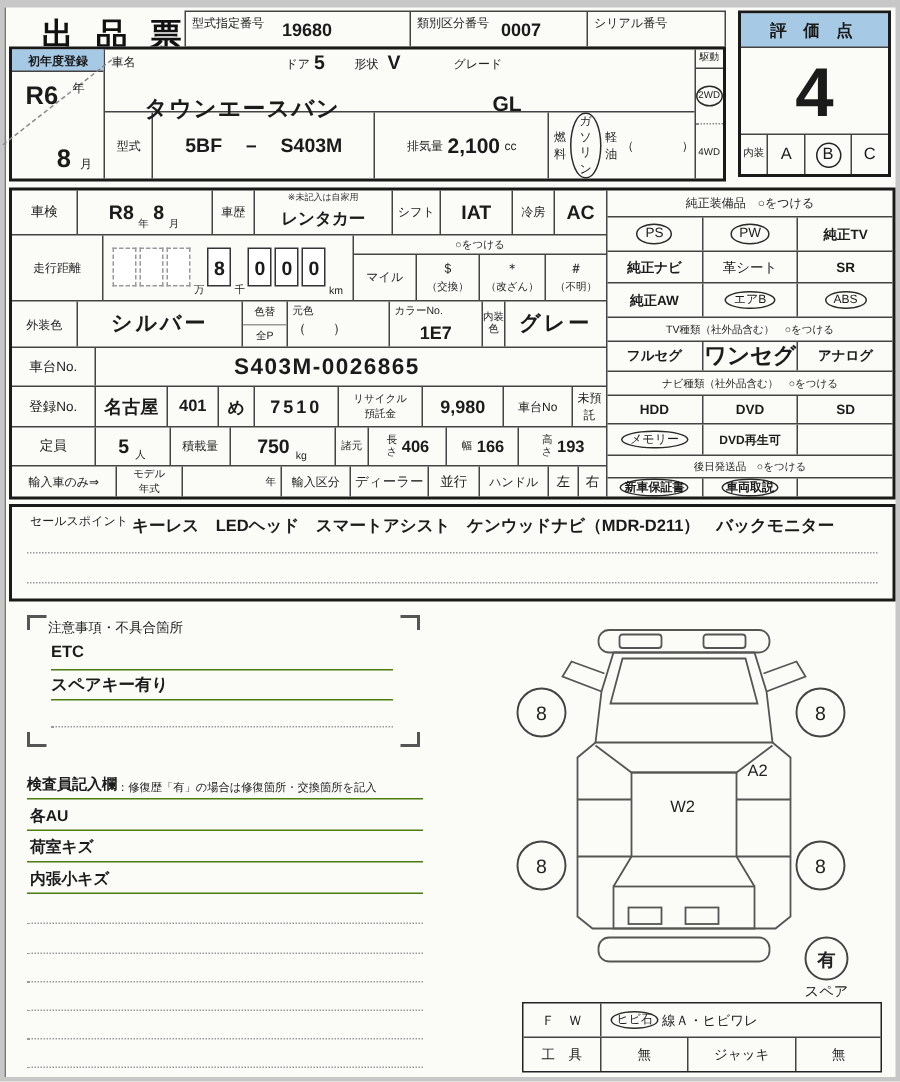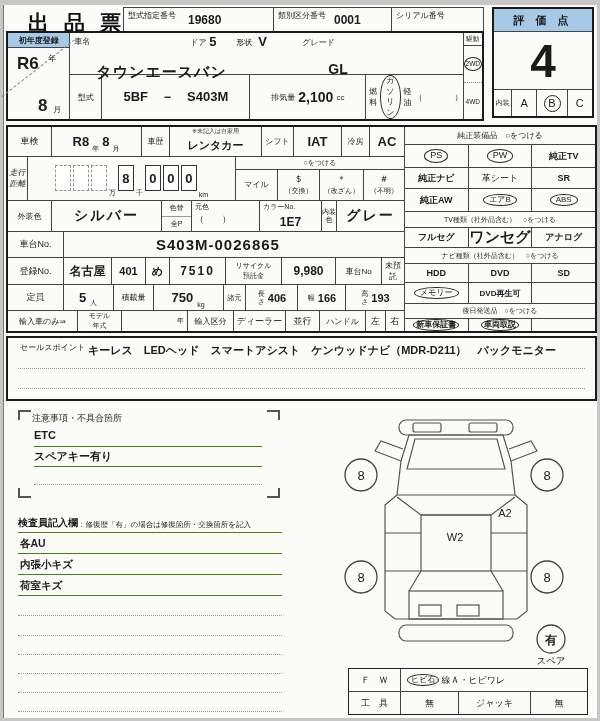--- a/index.html
+++ b/index.html
@@ -49,7 +49,7 @@
     </div>
     <div class="row br" style="width:118px;align-items:center;">
       <span class="lbl" style="padding:2px 4px;align-self:flex-start;">類別区分番号</span>
-      <span class="val" style="font-size:12px;margin-left:4px;">0001</span>
+      <span class="val" style="font-size:12px;margin-left:4px;">0007</span>
     </div>
     <div class="row" style="flex:1;">
       <span class="lbl" style="padding:2px 4px;">シリアル番号</span>

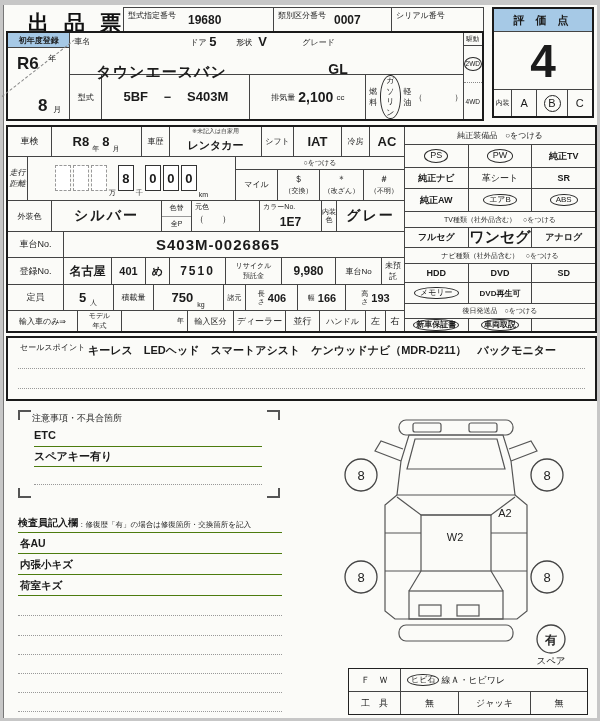--- a/index.html
+++ b/index.html
@@ -144,7 +144,7 @@
       </div>
 
       <div class="row bb" style="height:44px;">
-        <div class="c br lbl" style="width:20px;font-style:italic;">走行距離</div>
+        <div class="c br lbl" style="width:61px;">走行距離</div>
         <div class="row br" style="flex:1;align-items:center;justify-content:center;">
           <span class="odobox empty"></span>
           <span class="odobox empty"></span>

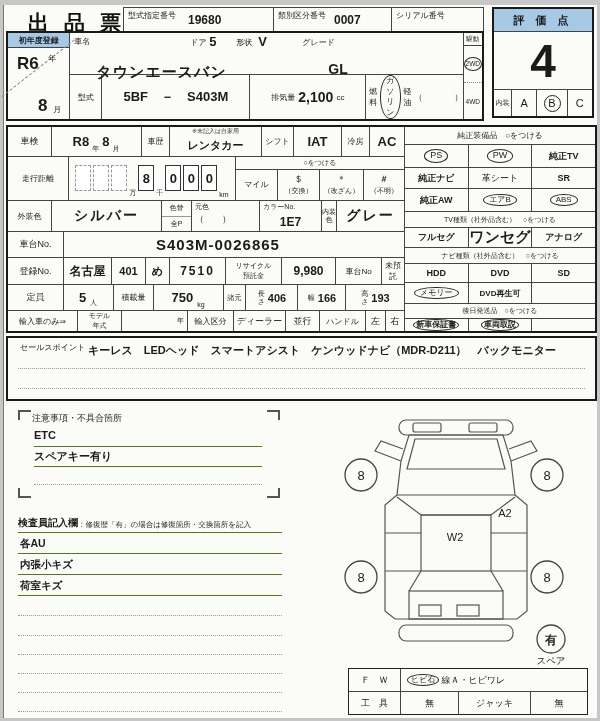--- a/index.html
+++ b/index.html
@@ -343,8 +343,8 @@
       <span style="font-size:7.5px;">：修復歴「有」の場合は修復箇所・交換箇所を記入</span>
     </div>
     <div class="sline val" style="height:21px;font-size:10.5px;padding:4px 0 0 2px;">各AU</div>
+    <div class="sline val" style="height:21px;font-size:10.5px;padding:4px 0 0 2px;">荷室キズ</div>
     <div class="sline val" style="height:21px;font-size:10.5px;padding:4px 0 0 2px;">内張小キズ</div>
-    <div class="sline val" style="height:21px;font-size:10.5px;padding:4px 0 0 2px;">荷室キズ</div>
     <div class="dot" style="height:20px;"></div>
     <div class="dot" style="height:20px;"></div>
     <div class="dot" style="height:19px;"></div>

